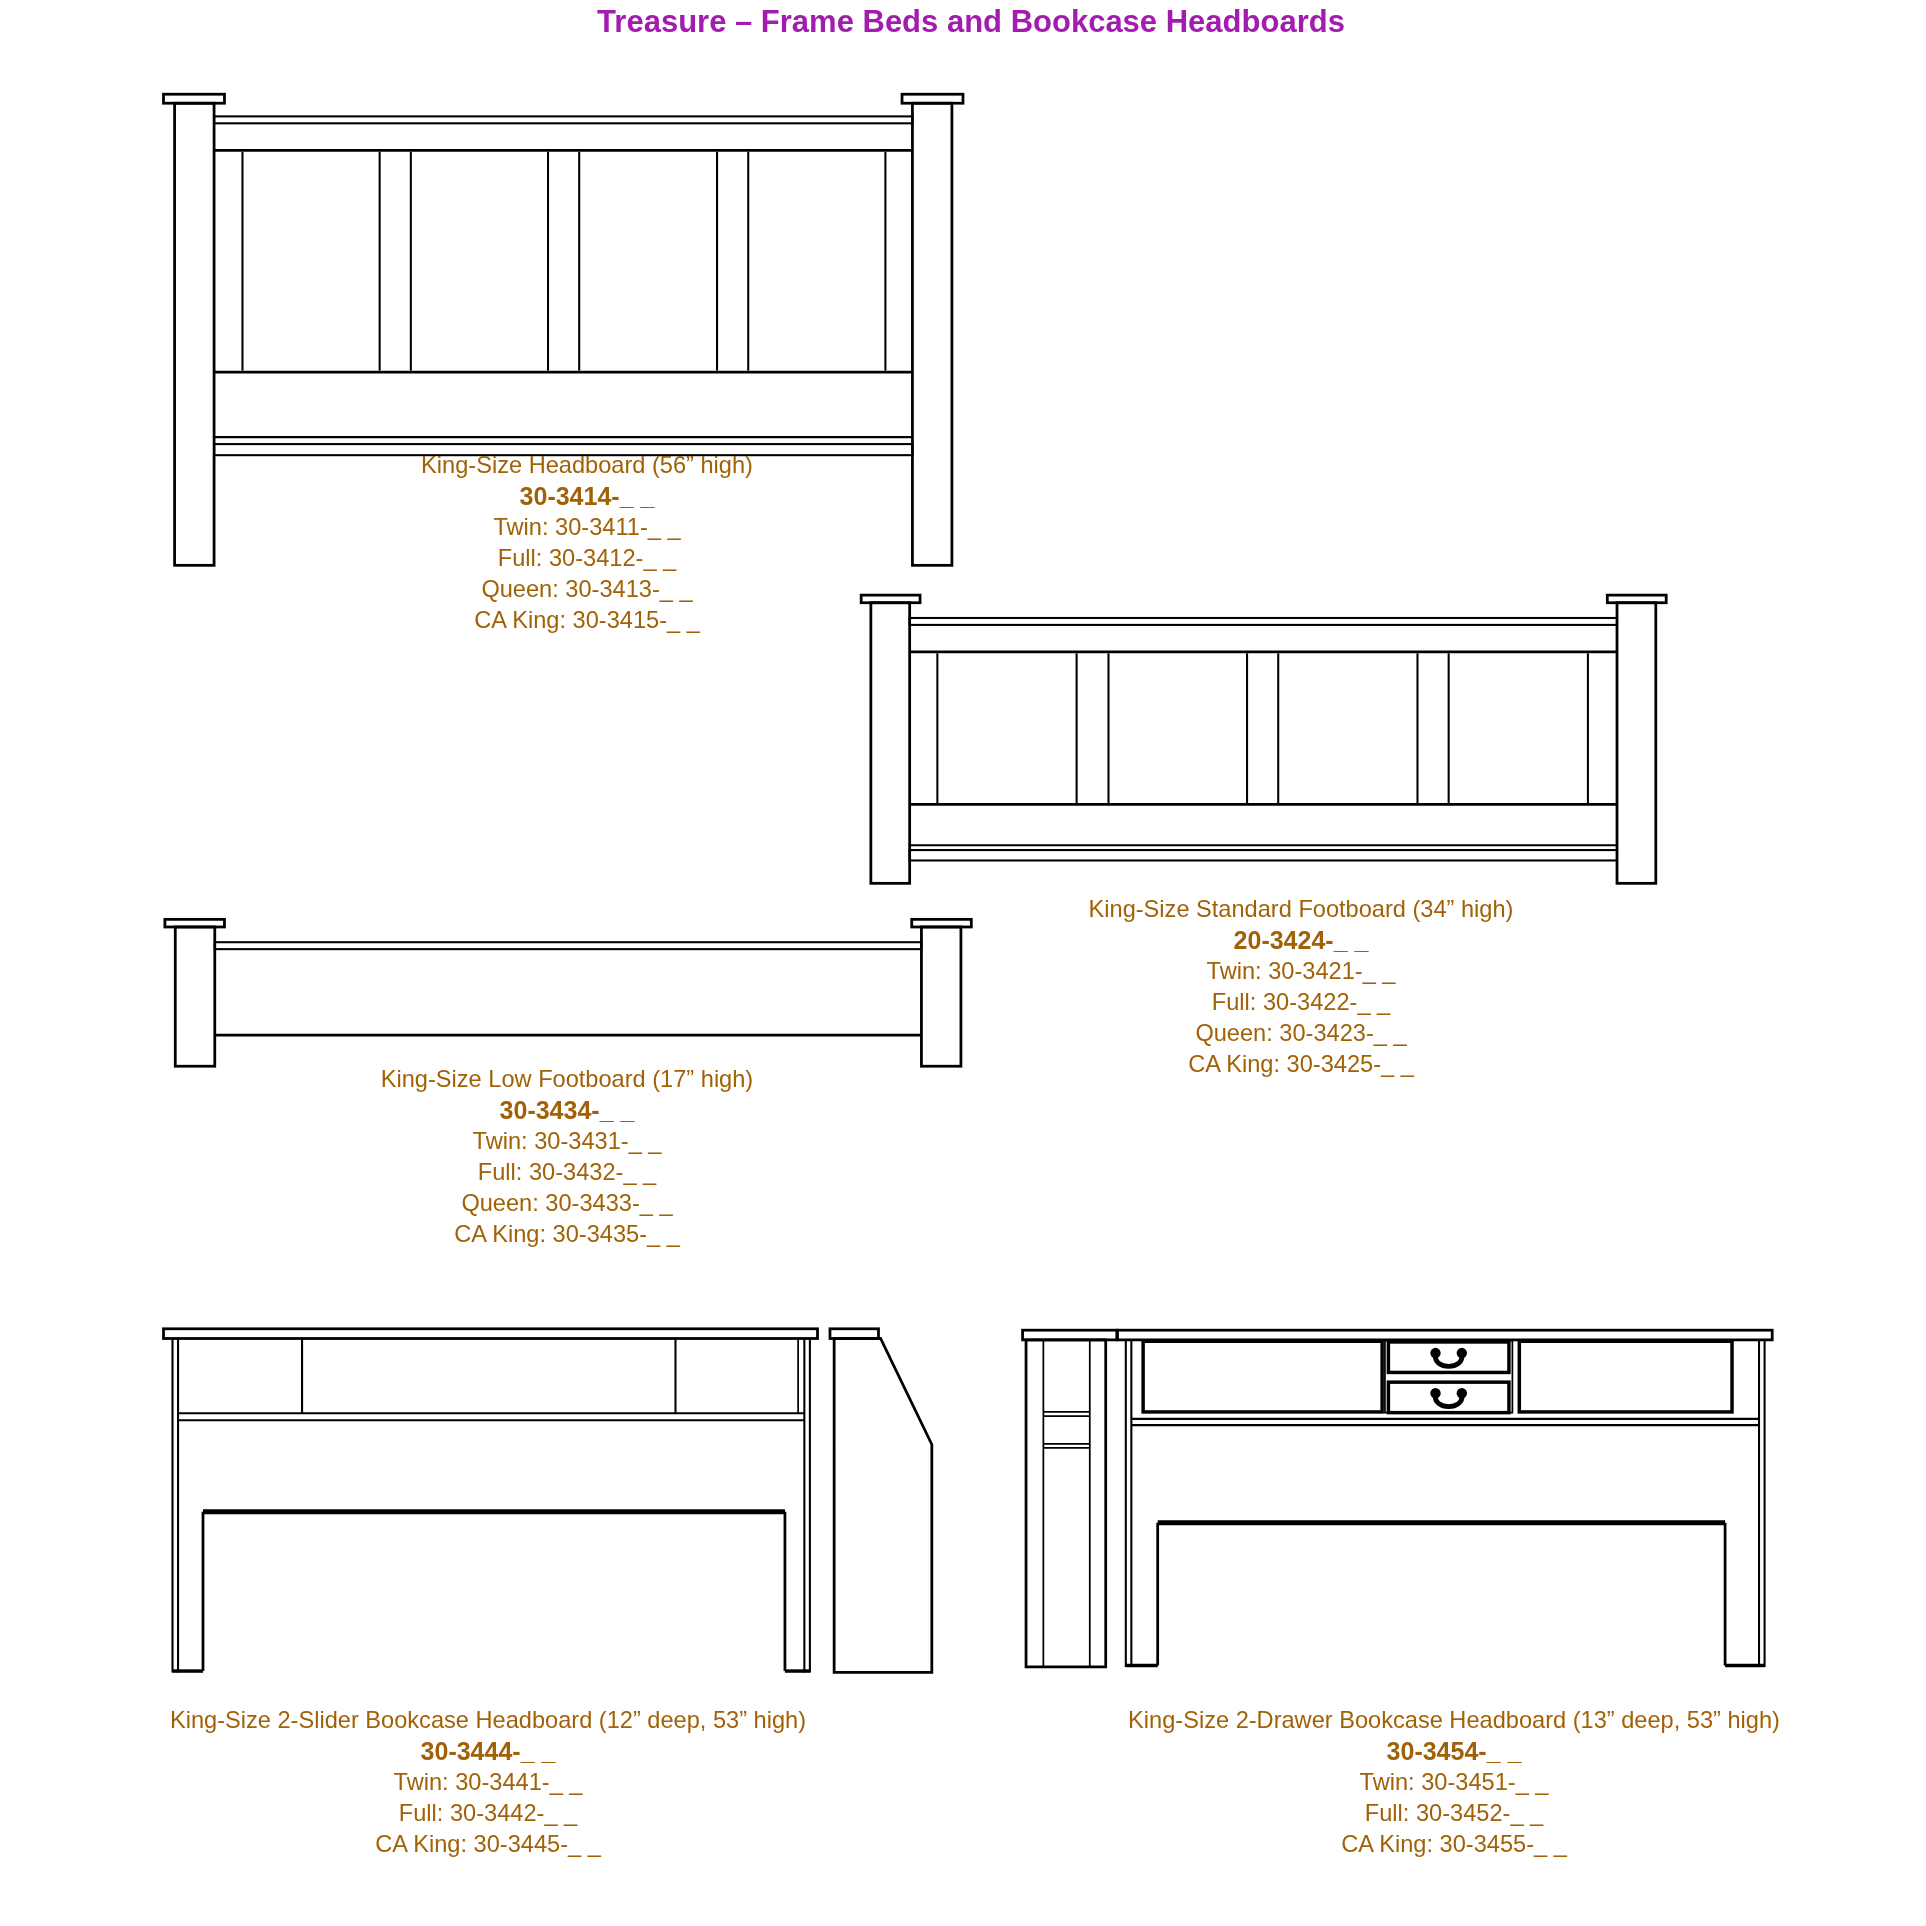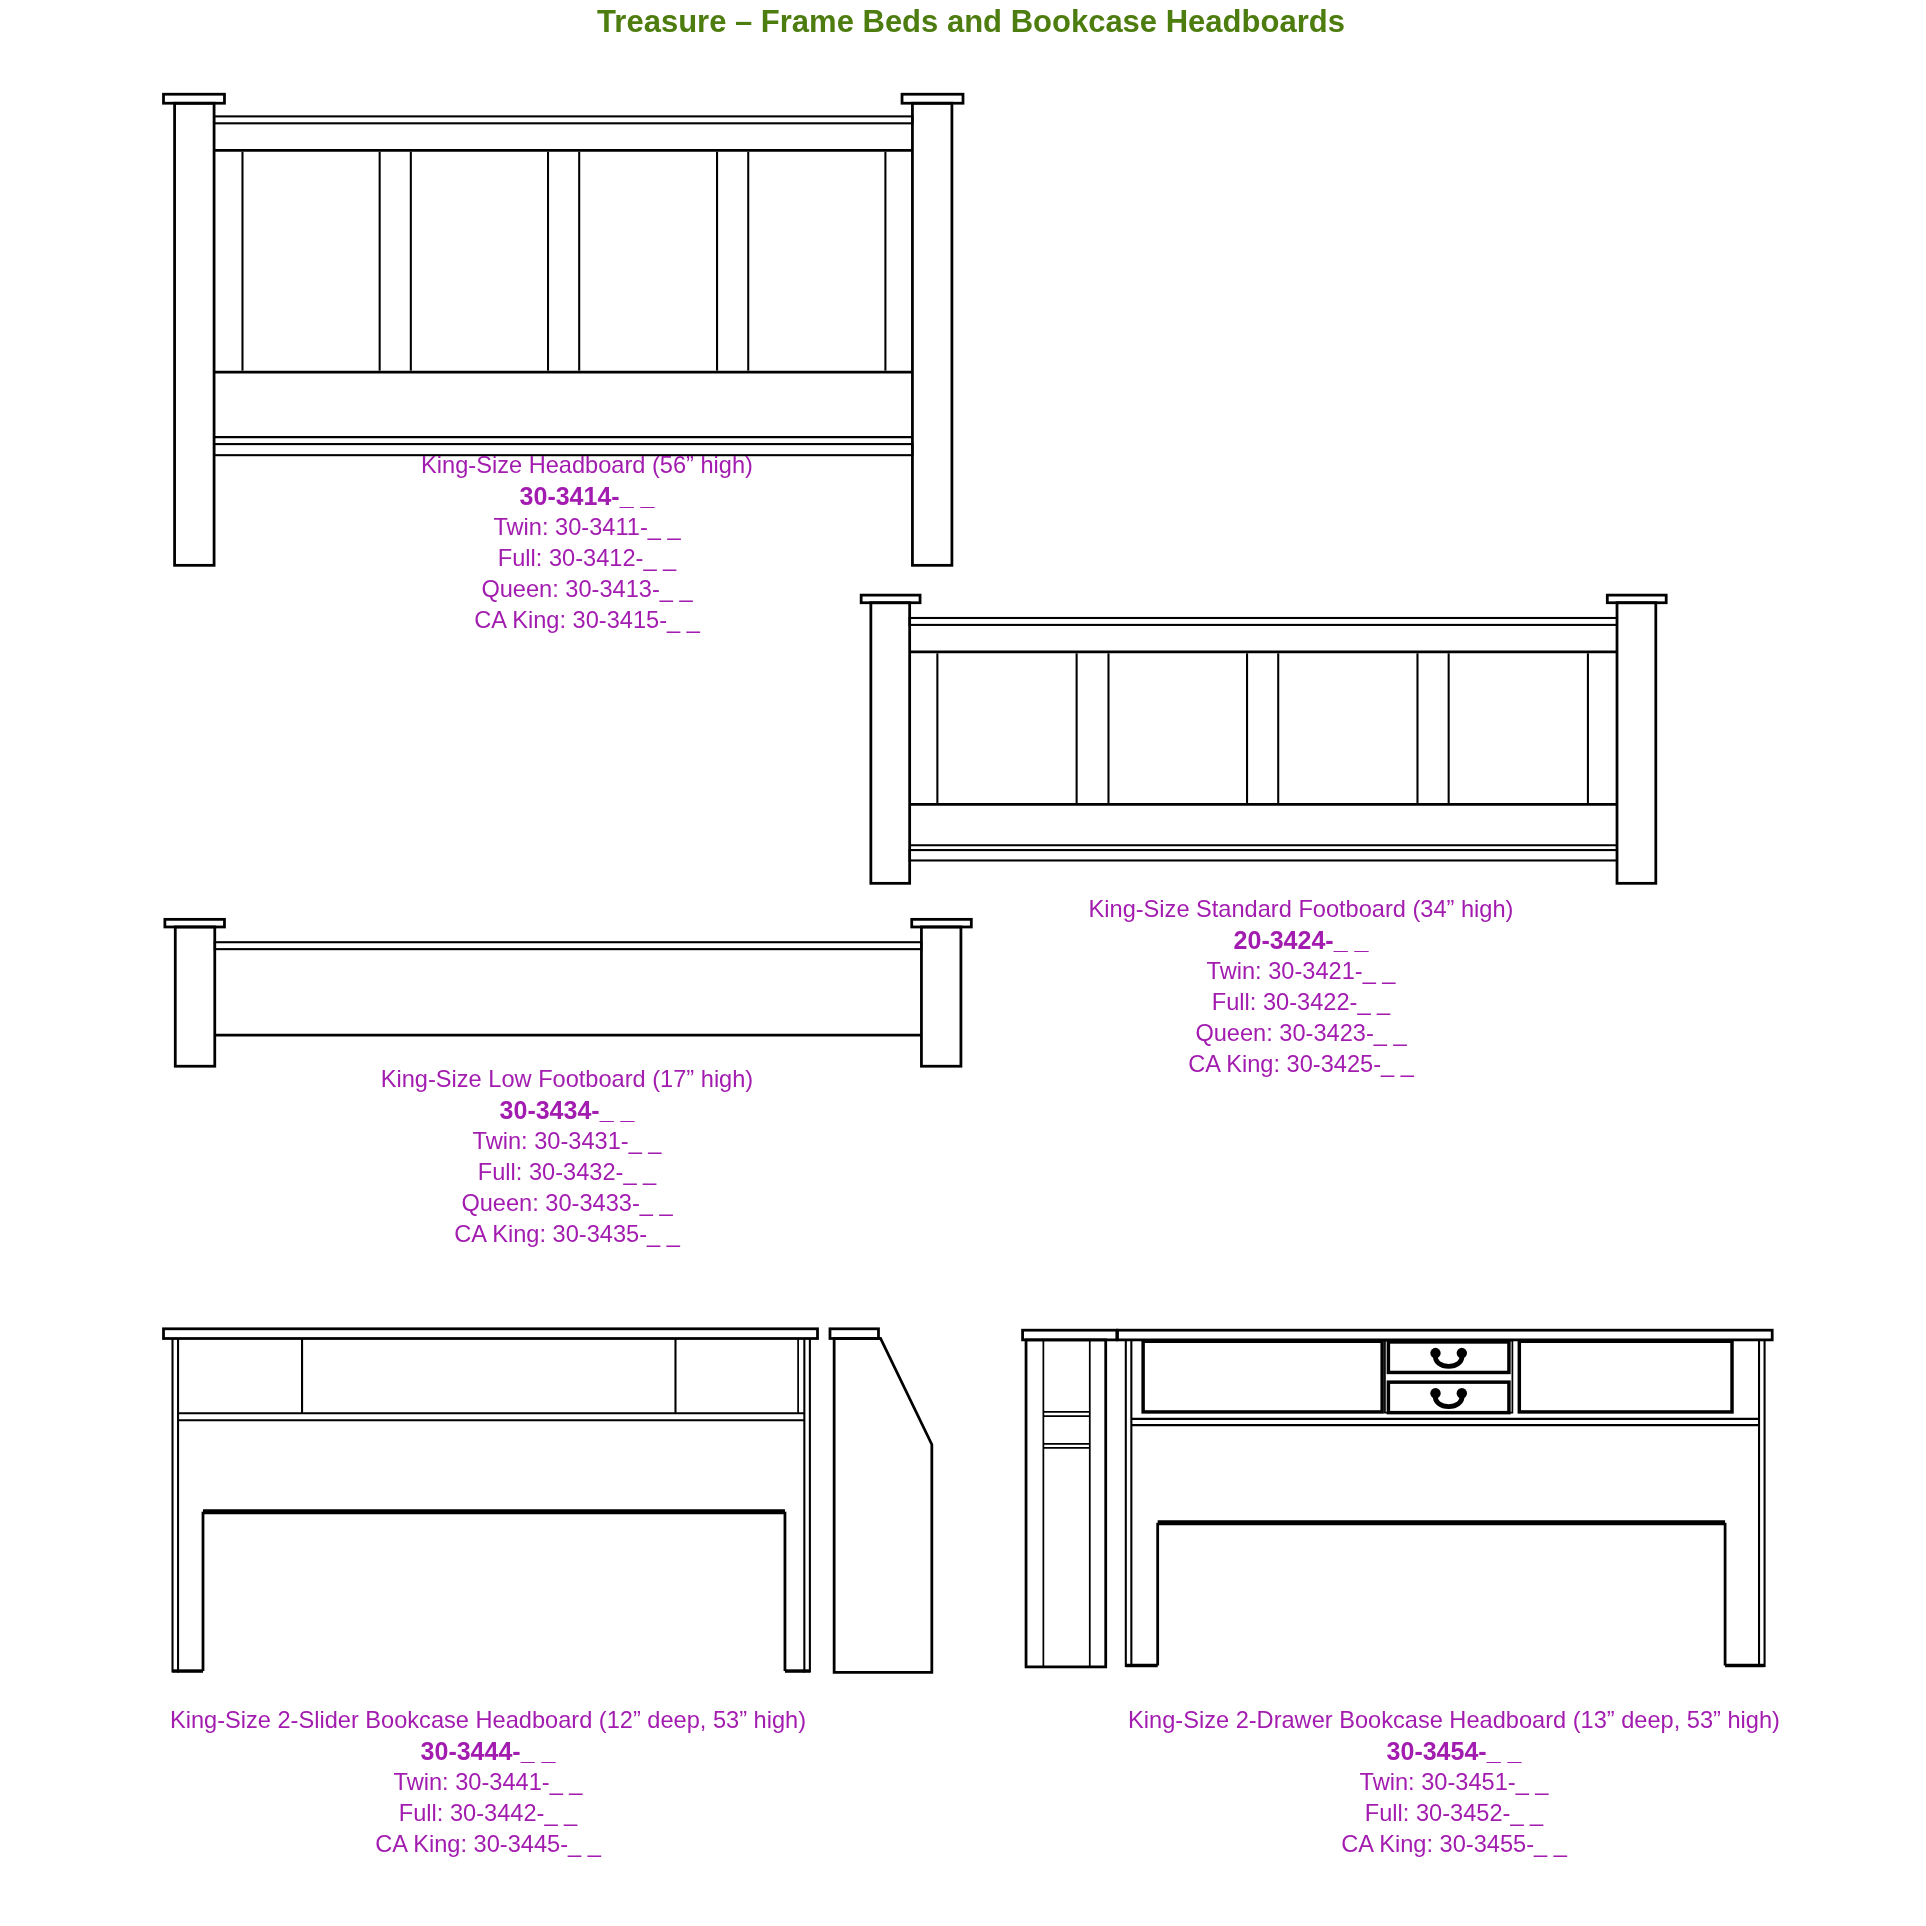--- a/index.html
+++ b/index.html
@@ -6,7 +6,7 @@
   #page{position:relative;width:1926px;height:1926px;background:#ffffff;overflow:hidden;
         font-family:"Liberation Sans",sans-serif;color:#111;}
   #page-title{position:absolute;top:4.2px;left:971px;transform:translateX(-50%);
-        white-space:nowrap;font-size:31px;font-weight:bold;letter-spacing:0px;color:#4d7c0f;}
+        white-space:nowrap;font-size:31px;font-weight:bold;letter-spacing:0px;color:#a21caf;}
   svg.drawing{position:absolute;left:0;top:0;}
   .spec{position:absolute;transform:translateX(-50%);text-align:center;white-space:nowrap;
         font-size:23.6px;line-height:31px;color:#a21caf;}

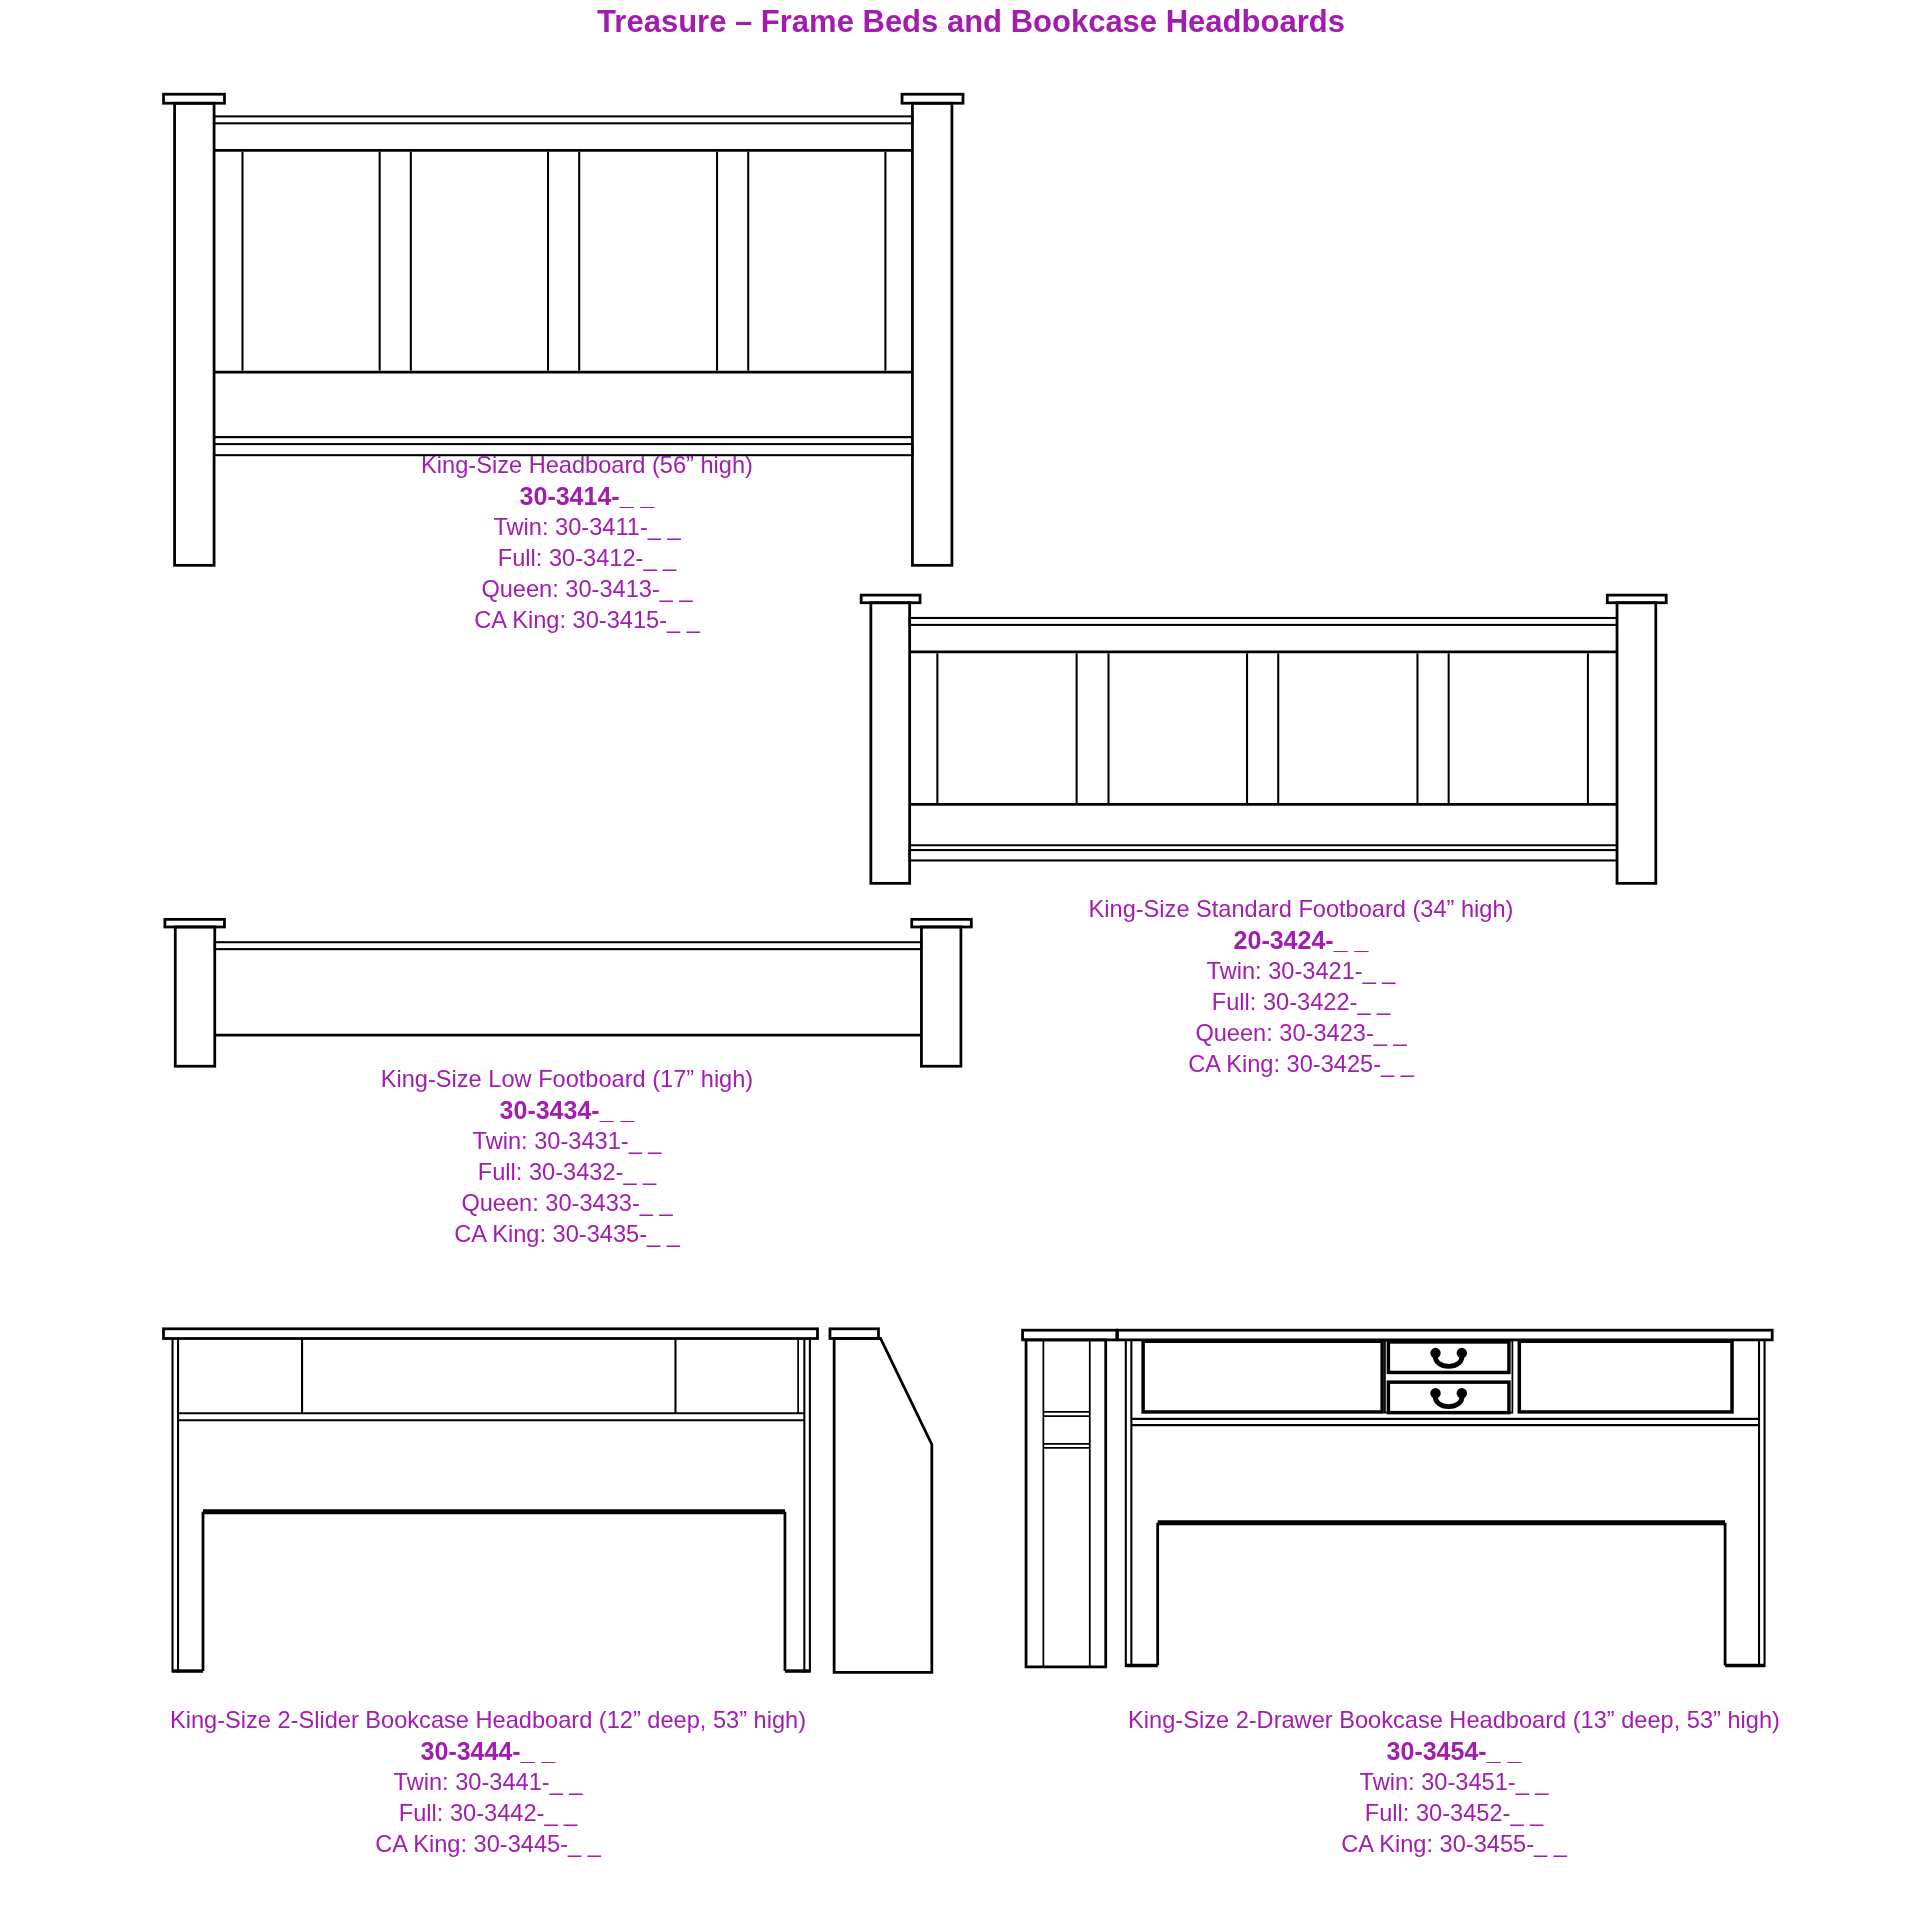--- a/index.html
+++ b/index.html
@@ -9,7 +9,7 @@
         white-space:nowrap;font-size:31px;font-weight:bold;letter-spacing:0px;color:#a21caf;}
   svg.drawing{position:absolute;left:0;top:0;}
   .spec{position:absolute;transform:translateX(-50%);text-align:center;white-space:nowrap;
-        font-size:23.6px;line-height:31px;color:#a21caf;}
+        font-size:23.6px;line-height:31px;color:#a16207;}
   .spec .code{font-weight:bold;font-size:25px;}
 </style>
 </head>

